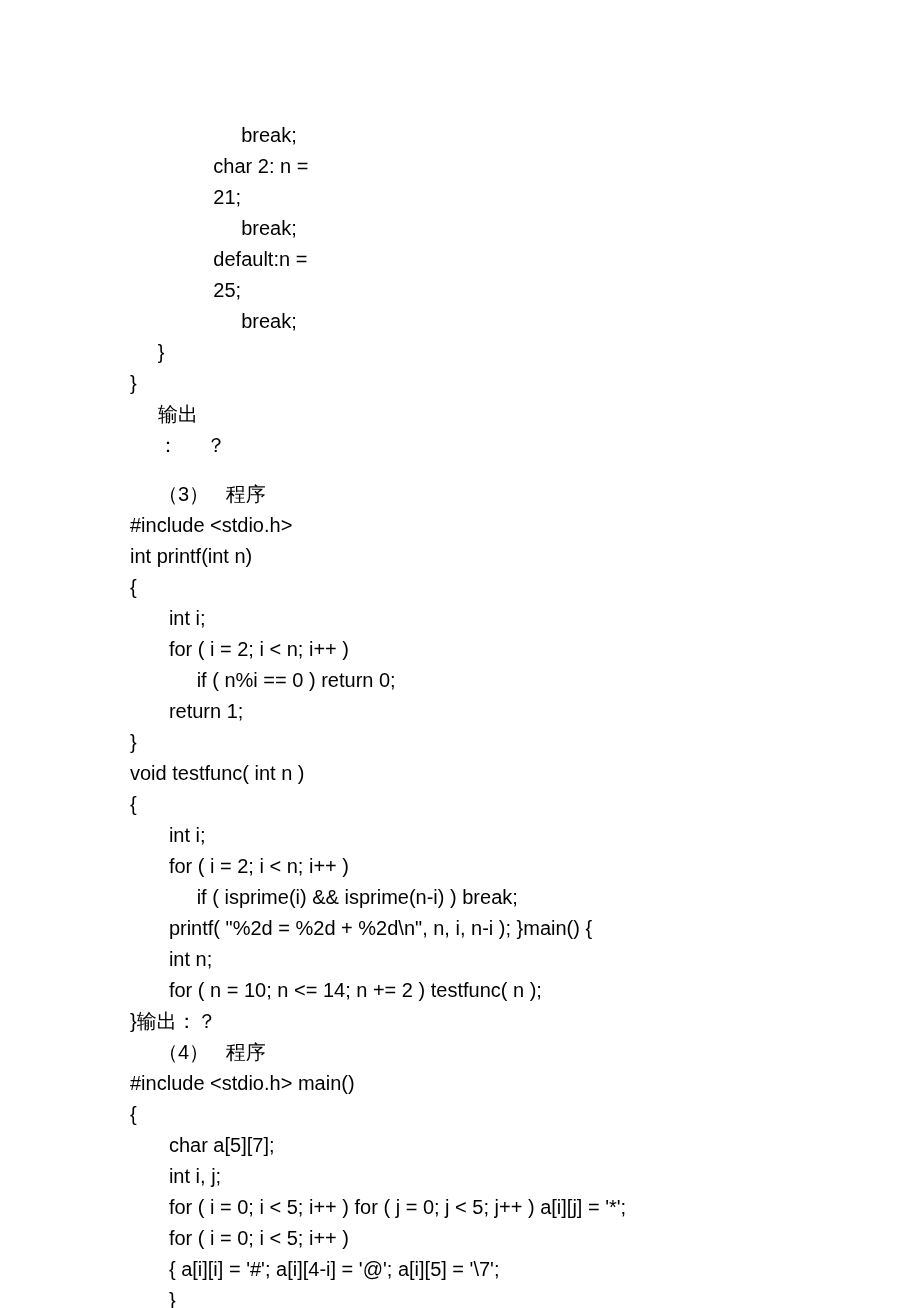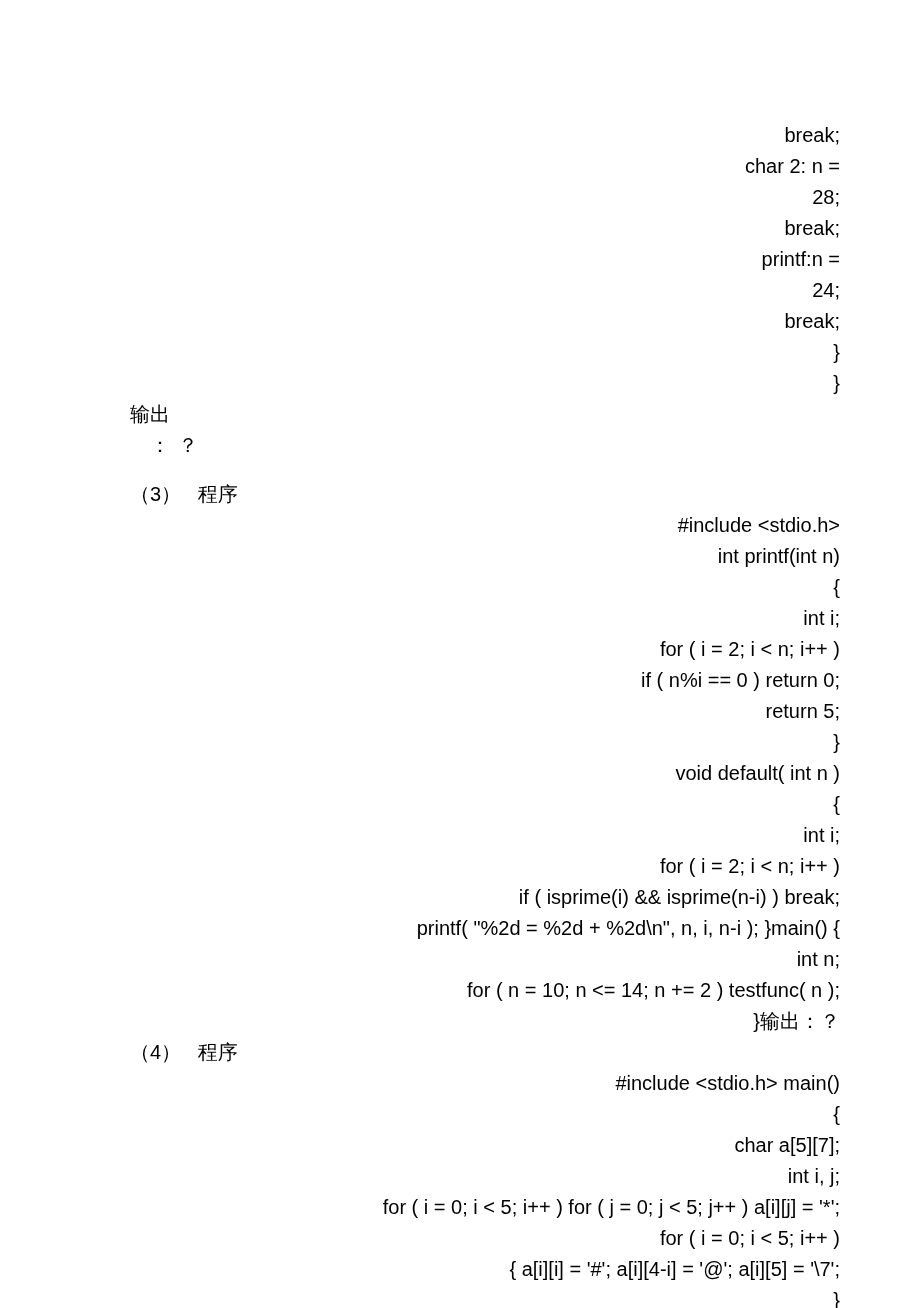--- a/index.html
+++ b/index.html
@@ -18,7 +18,6 @@
   }
   .line {
     white-space: pre;
-    text-align: right;
   }
   .cjk {
     font-family: "SimSun", "Microsoft YaHei", sans-serif;

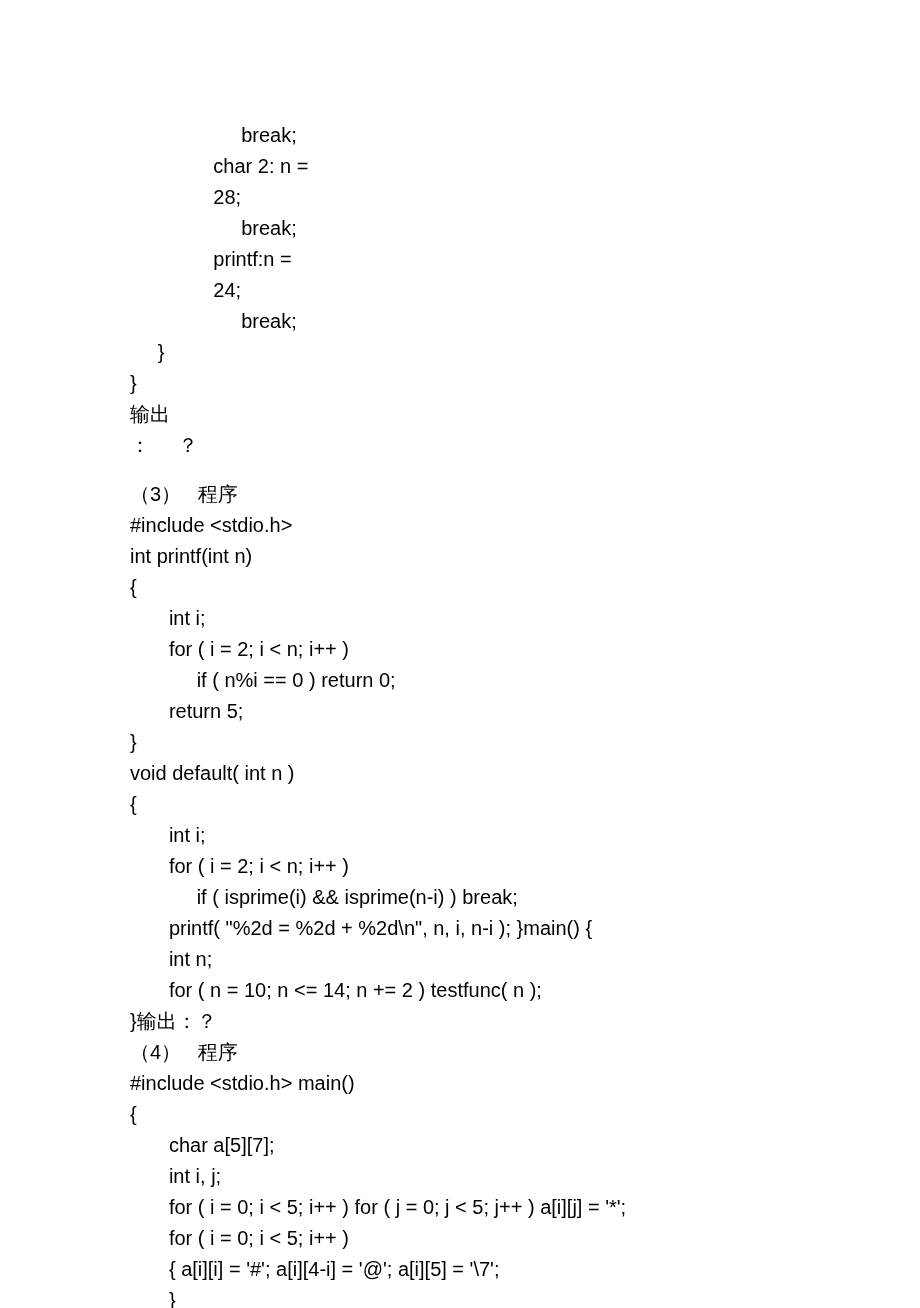--- a/index.html
+++ b/index.html
@@ -31,7 +31,7 @@
 
 <div class="line">                    break;</div>
 <div class="line">               char 2: n =</div>
-<div class="line">               28;</div>
+<div class="line">               21;</div>
 <div class="line">                    break;</div>
 <div class="line">               printf:n =</div>
 <div class="line">               24;</div>

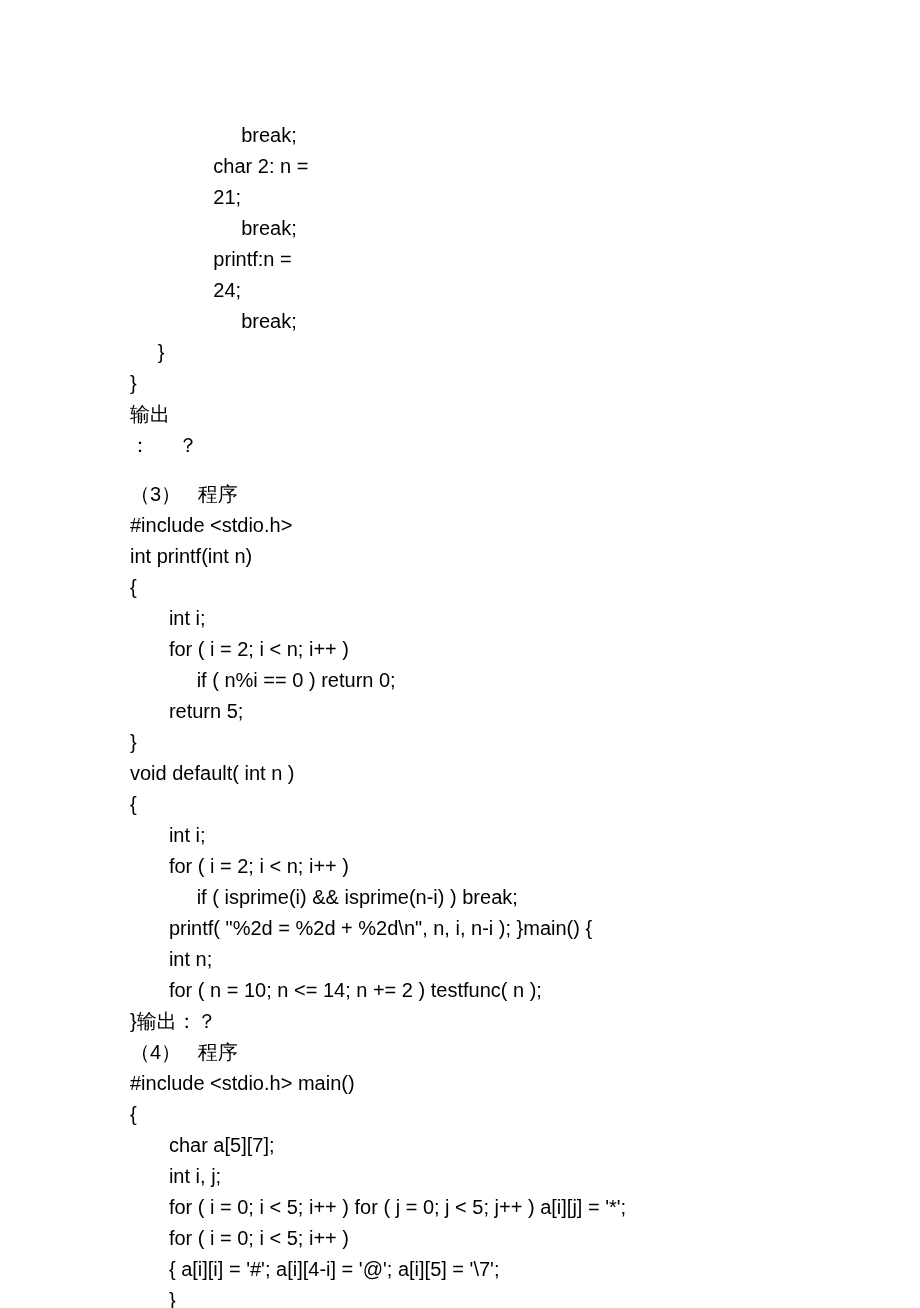--- a/index.html
+++ b/index.html
@@ -33,7 +33,7 @@
 <div class="line">               char 2: n =</div>
 <div class="line">               21;</div>
 <div class="line">                    break;</div>
-<div class="line">               printf:n =</div>
+<div class="line">               default:n =</div>
 <div class="line">               24;</div>
 <div class="line">                    break;</div>
 <div class="line">     }</div>

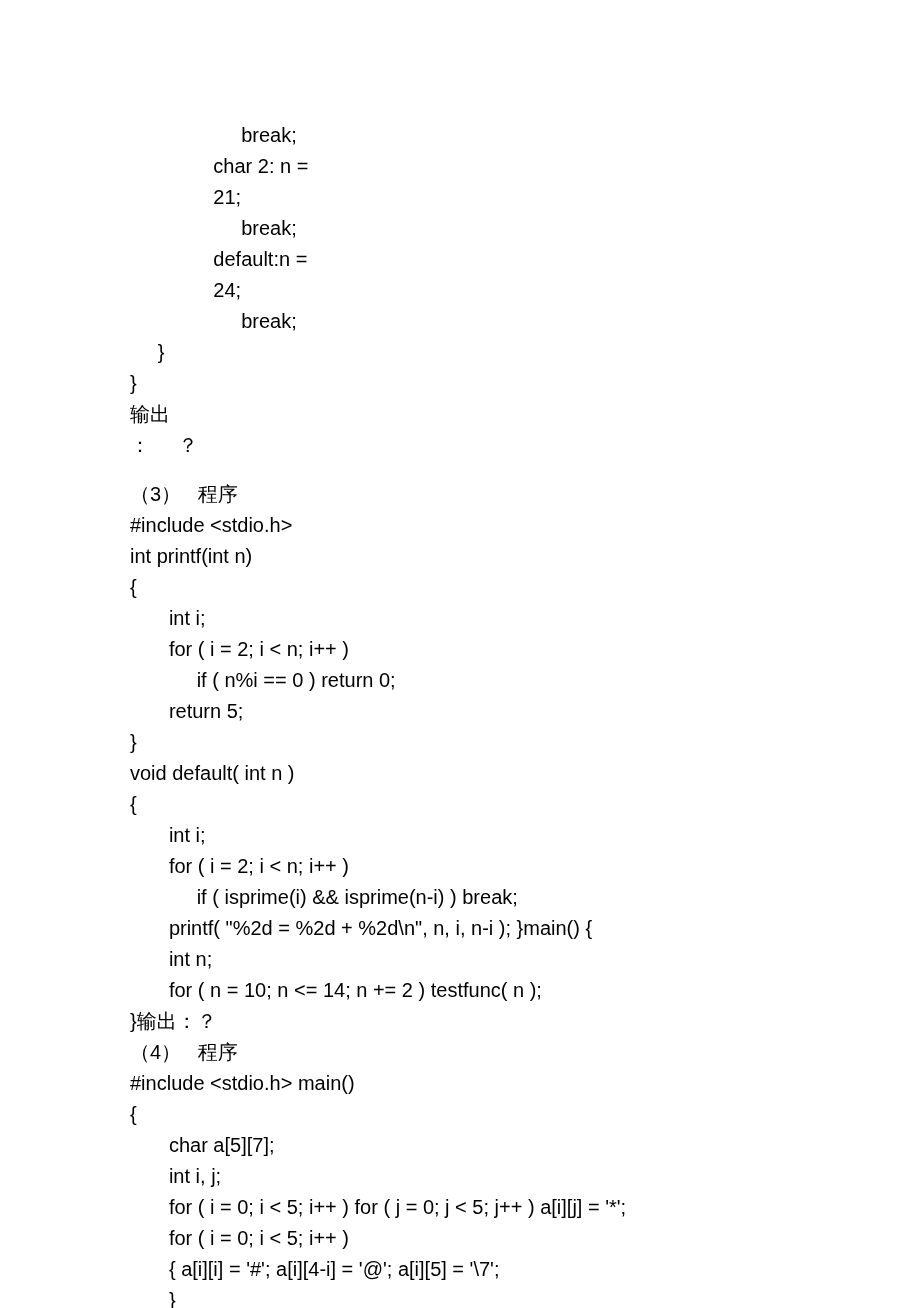--- a/index.html
+++ b/index.html
@@ -34,7 +34,7 @@
 <div class="line">               21;</div>
 <div class="line">                    break;</div>
 <div class="line">               default:n =</div>
-<div class="line">               24;</div>
+<div class="line">               25;</div>
 <div class="line">                    break;</div>
 <div class="line">     }</div>
 <div class="line">}</div>

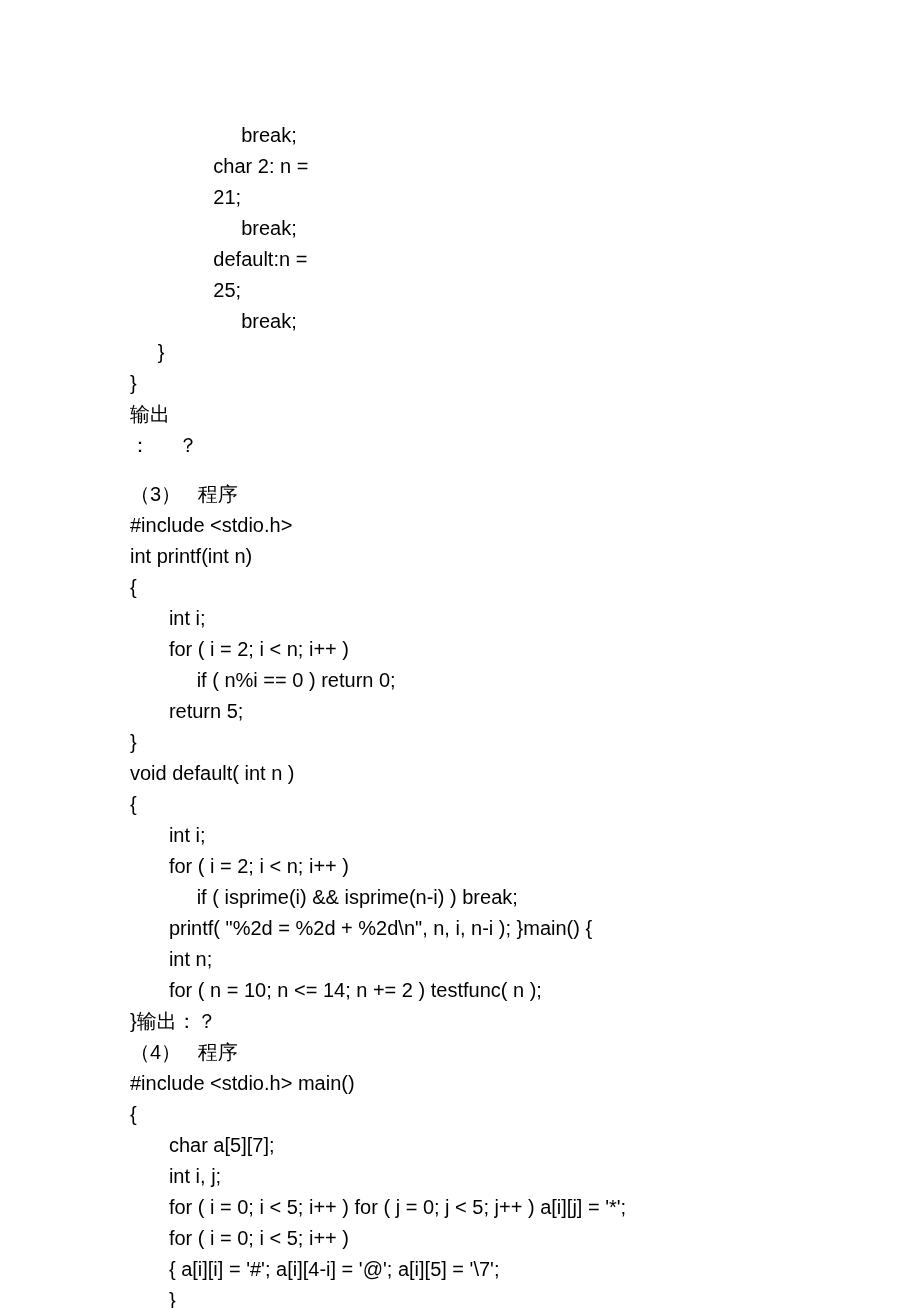--- a/index.html
+++ b/index.html
@@ -24,6 +24,7 @@
   }
   .row {
     display: flex;
+    margin-left: 28px;
   }
 </style>
 </head>

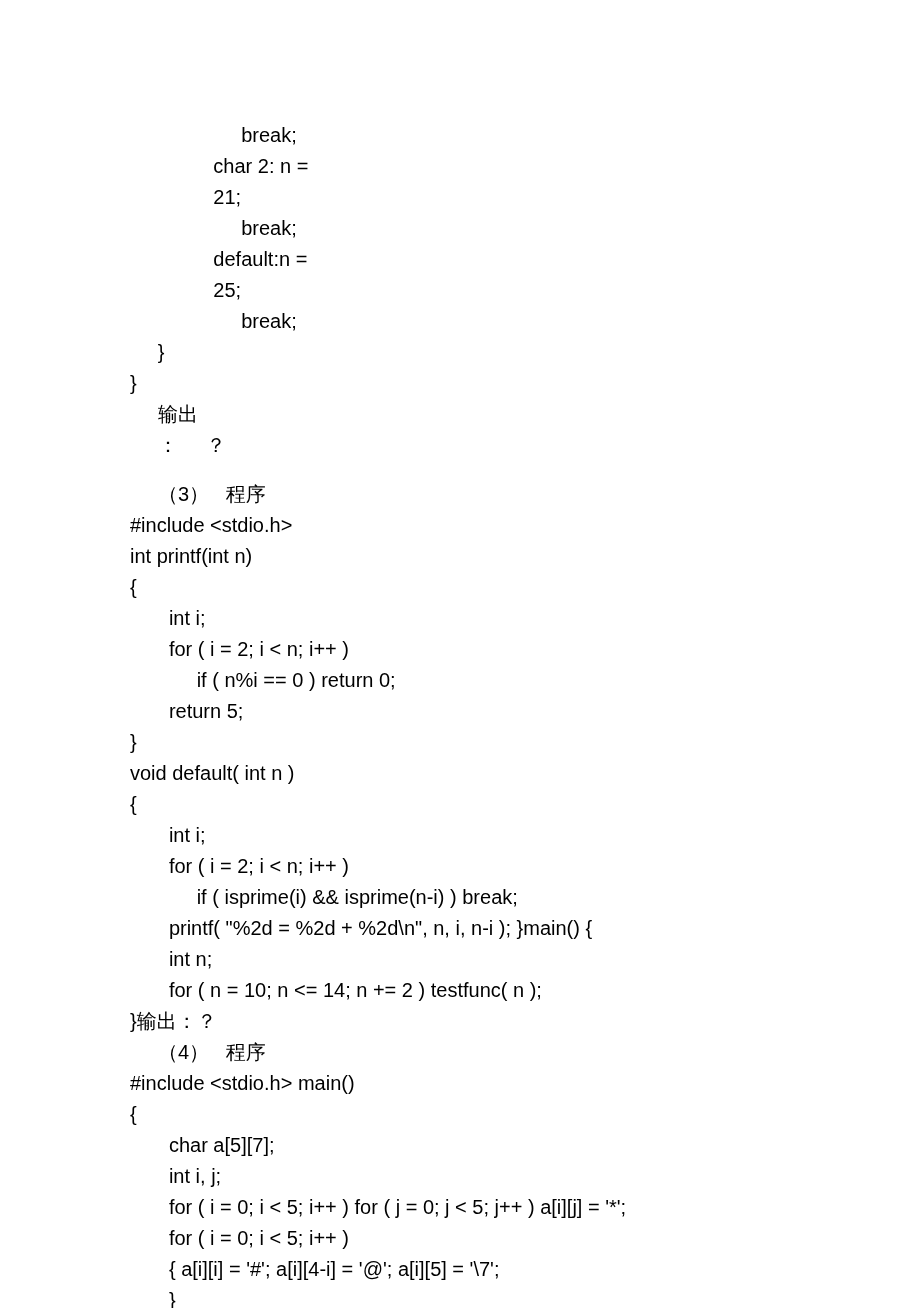--- a/index.html
+++ b/index.html
@@ -61,7 +61,7 @@
 <div class="line">       int i;</div>
 <div class="line">       for ( i = 2; i &lt; n; i++ )</div>
 <div class="line">            if ( n%i == 0 ) return 0;</div>
-<div class="line">       return 5;</div>
+<div class="line">       return 1;</div>
 <div class="line">}</div>
 <div class="line">void default( int n )</div>
 <div class="line">{</div>

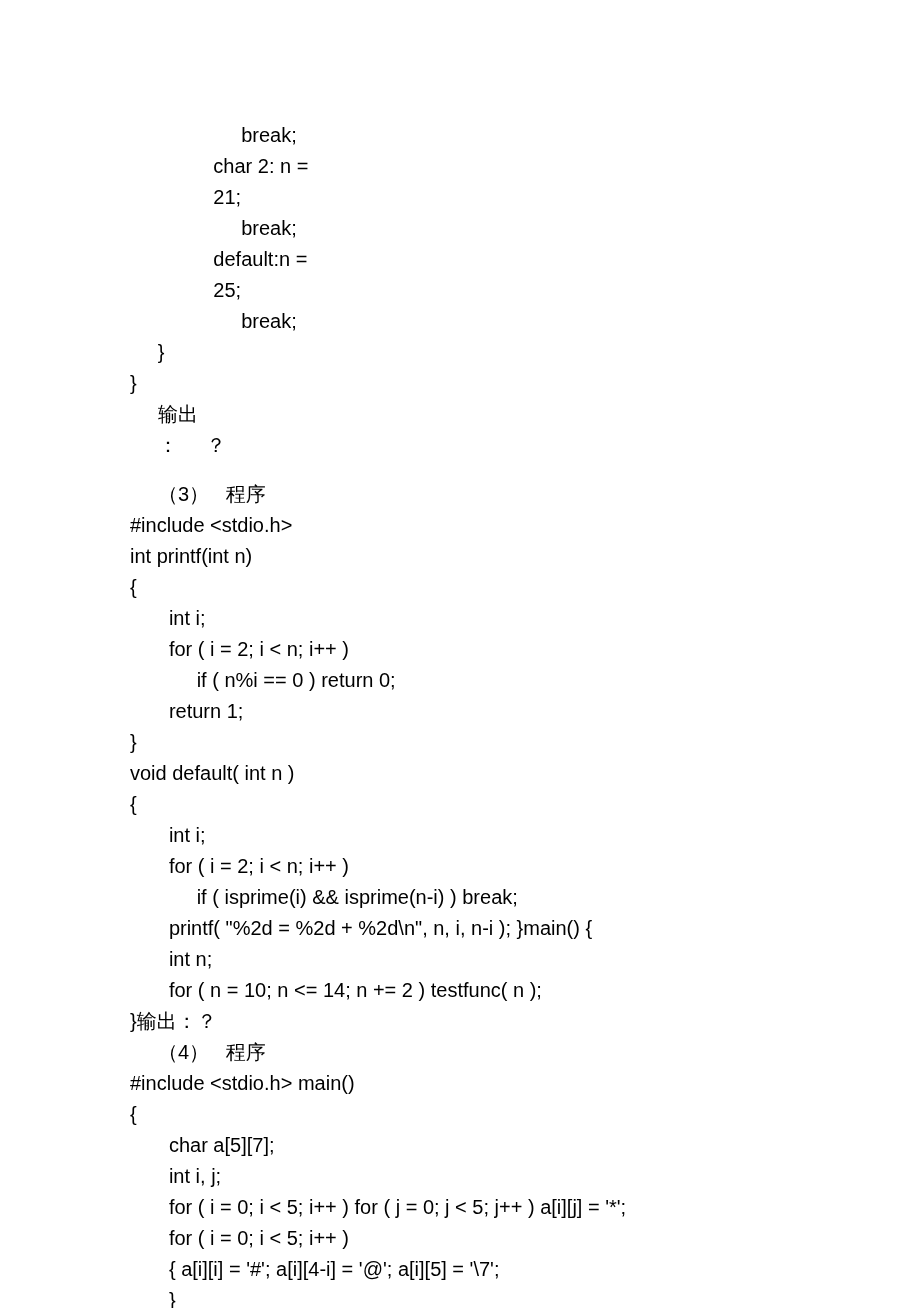--- a/index.html
+++ b/index.html
@@ -63,7 +63,7 @@
 <div class="line">            if ( n%i == 0 ) return 0;</div>
 <div class="line">       return 1;</div>
 <div class="line">}</div>
-<div class="line">void default( int n )</div>
+<div class="line">void testfunc( int n )</div>
 <div class="line">{</div>
 <div class="line">       int i;</div>
 <div class="line">       for ( i = 2; i &lt; n; i++ )</div>

